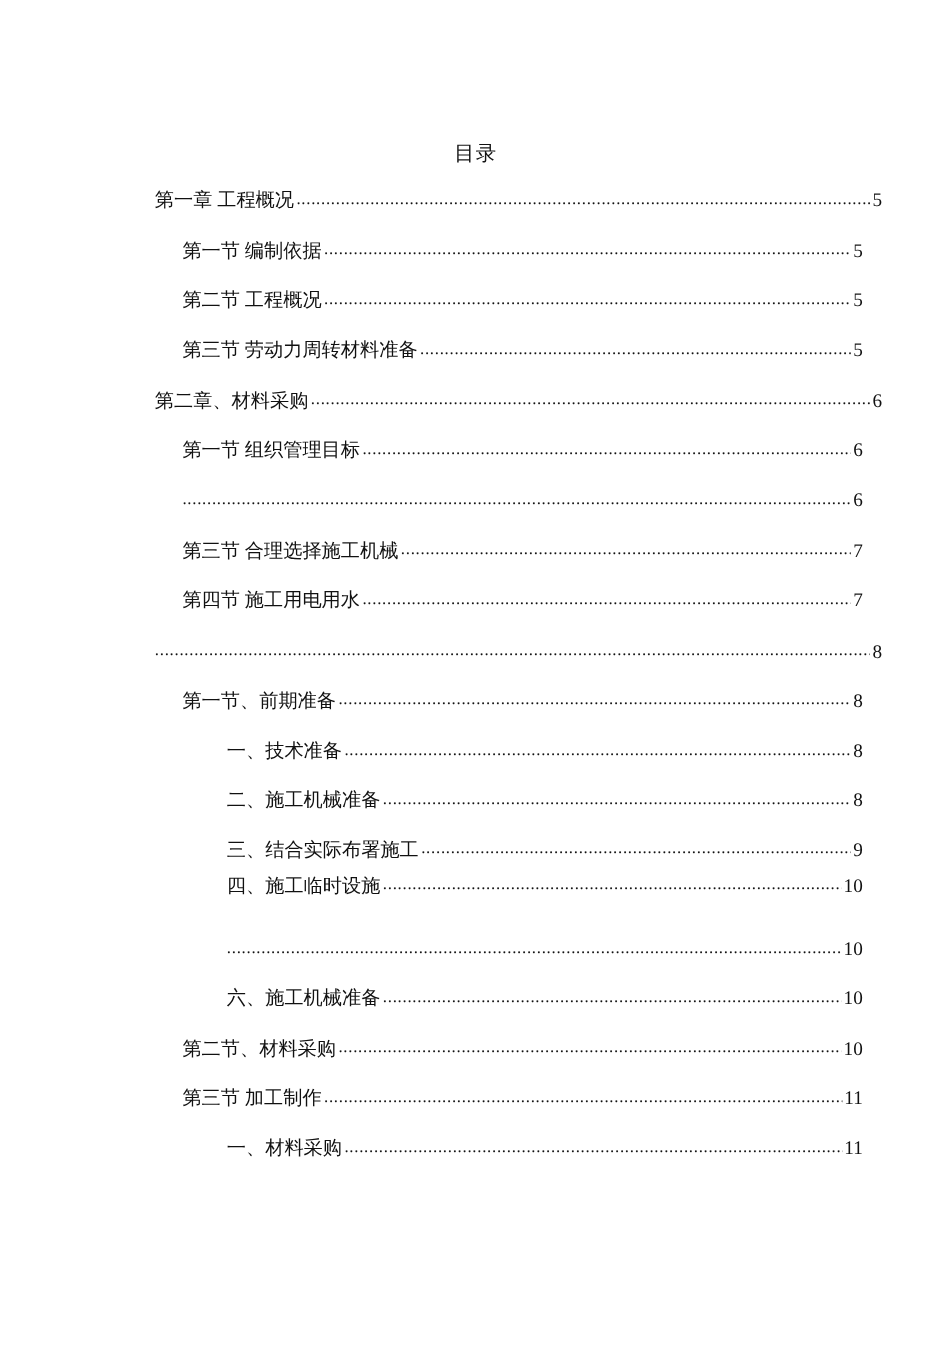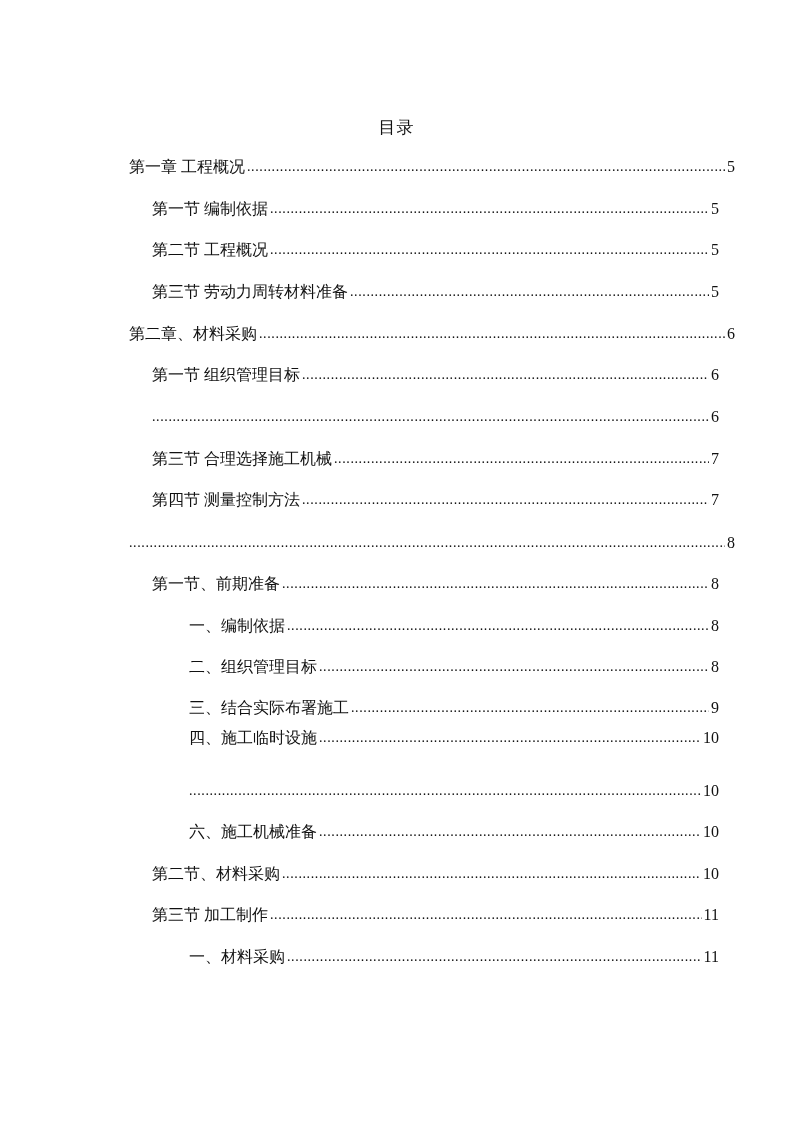--- a/index.html
+++ b/index.html
@@ -65,7 +65,7 @@
       <span class="page">7</span>
     </div>
   <div class="row l2" style="top:333px">
-      <span class="label">第四节  测量控制方法</span>
+      <span class="label">第四节  施工用电用水</span>
       <span class="leader"></span>
       <span class="page">7</span>
     </div>

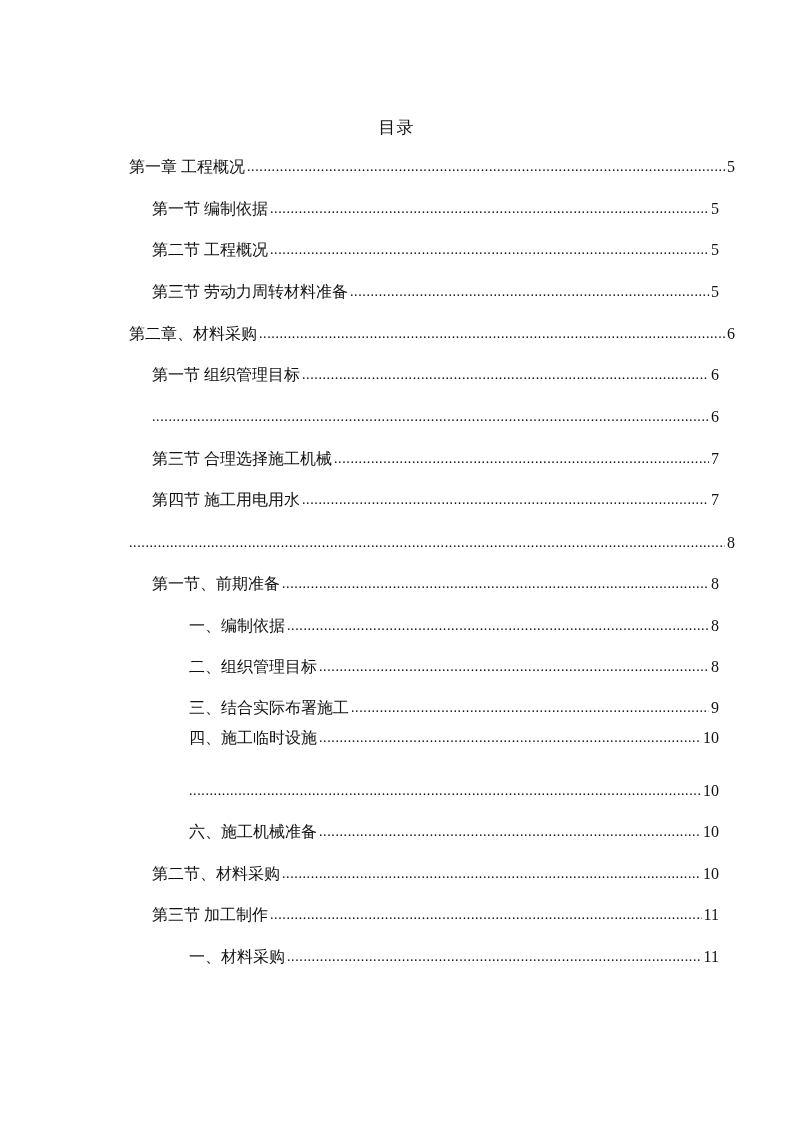--- a/index.html
+++ b/index.html
@@ -79,7 +79,7 @@
       <span class="page">8</span>
     </div>
   <div class="row l3" style="top:459px">
-      <span class="label">一、编制依据</span>
+      <span class="label">一、技术准备</span>
       <span class="leader"></span>
       <span class="page">8</span>
     </div>

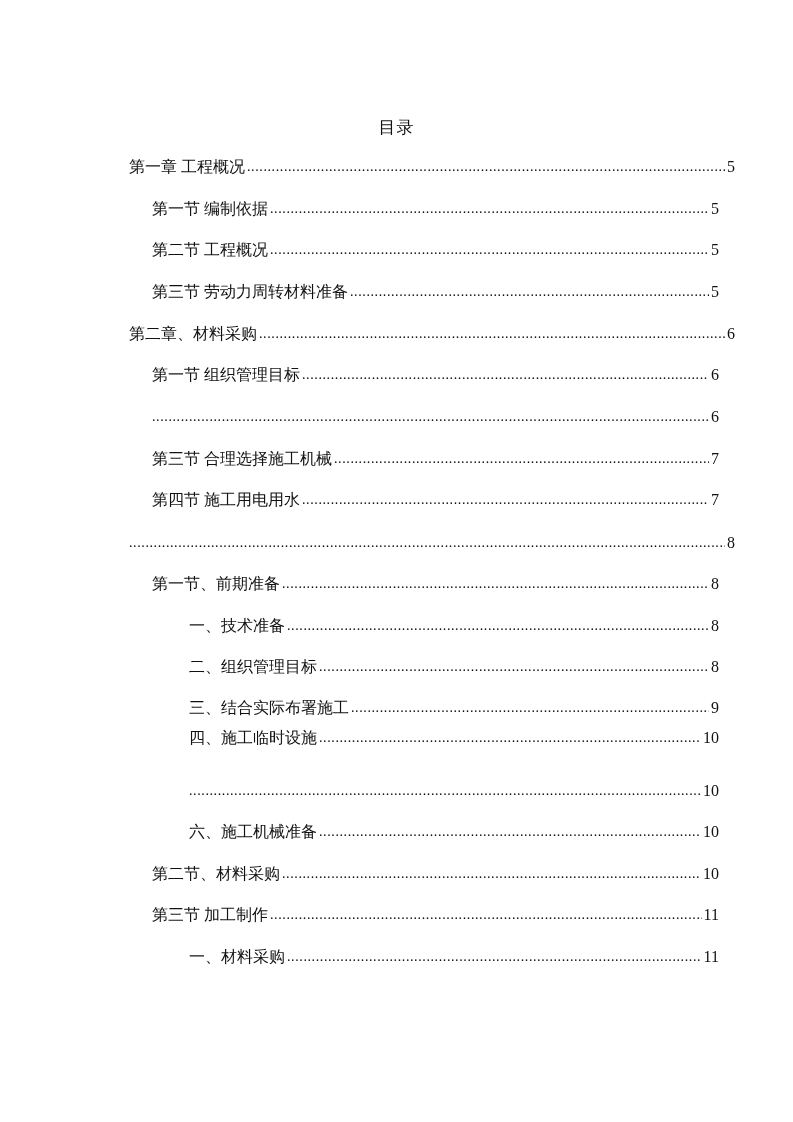--- a/index.html
+++ b/index.html
@@ -84,7 +84,7 @@
       <span class="page">8</span>
     </div>
   <div class="row l3" style="top:500px">
-      <span class="label">二、组织管理目标</span>
+      <span class="label">二、施工机械准备</span>
       <span class="leader"></span>
       <span class="page">8</span>
     </div>

